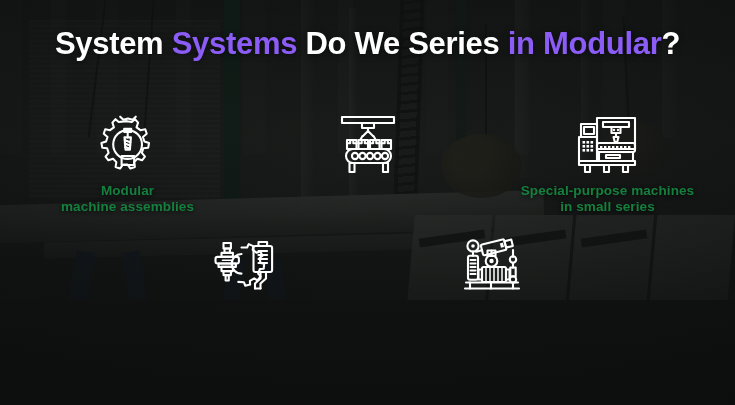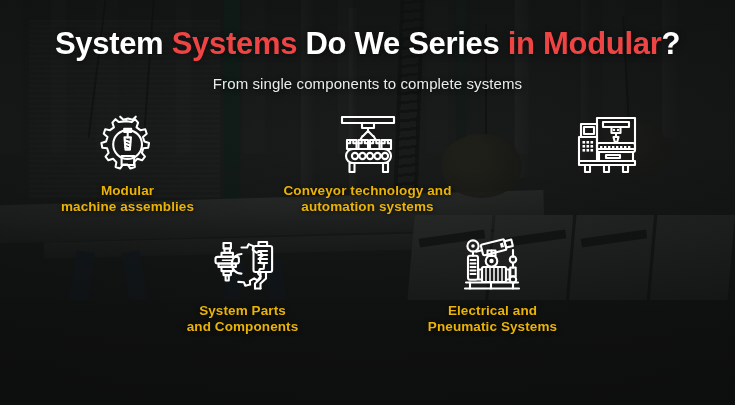--- a/index.html
+++ b/index.html
@@ -125,7 +125,7 @@
     white-space:nowrap;
     text-shadow:0 1px 6px rgba(0,0,0,.55);
   }
-  .headline .hl-green { color:#ef4444; }
+  .headline .hl-green { color:#8b5cf6; }
 
   .subhead {
     position:absolute; left:0; right:0; top:75px;

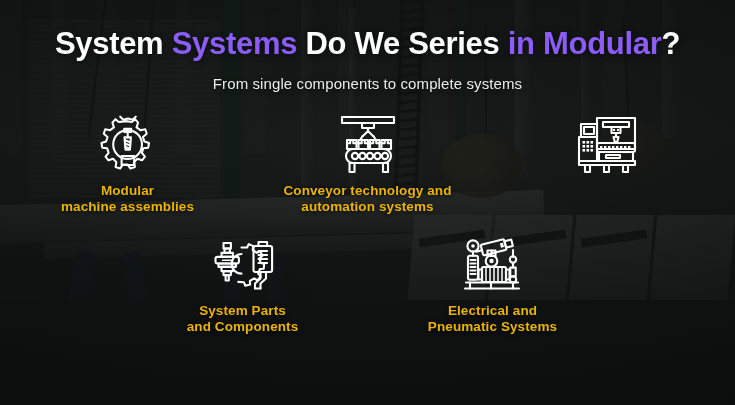--- a/index.html
+++ b/index.html
@@ -221,7 +221,6 @@
       <span>System </span><span class="hl-green">Systems</span><span> Do We Series </span><span class="hl-green">in Modular</span><span>?</span>
     </div>
 
-    <div class="subhead">From single components to complete systems</div>
 
     <div class="row row-top">
 

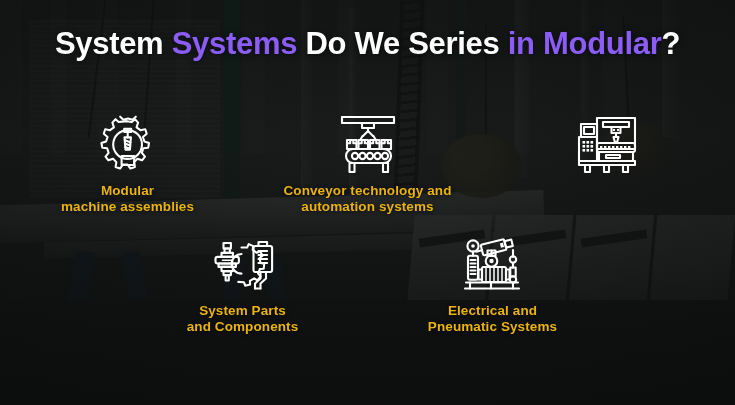--- a/index.html
+++ b/index.html
@@ -160,7 +160,7 @@
     text-align:center;
     font-size:13.5px;
     font-weight:bold;
-    color:#eab308;
+    color:#15803d;
     line-height:1.22;
     letter-spacing:.1px;
     text-shadow:0 1px 4px rgba(0,0,0,.7);

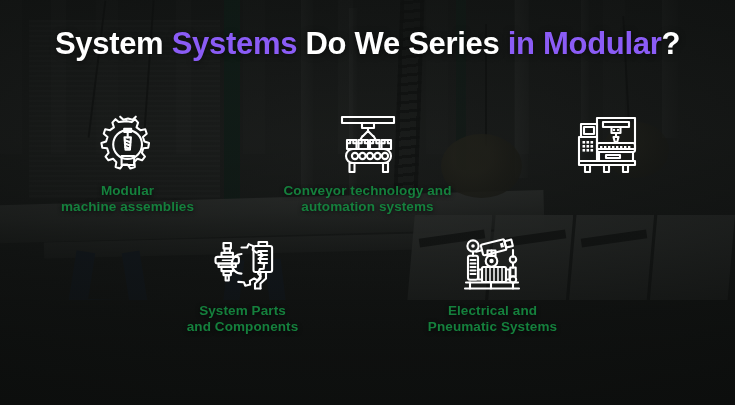--- a/index.html
+++ b/index.html
@@ -277,8 +277,6 @@
             <rect x="48" y="48" width="5" height="9"></rect>
           </svg>
         </div>
-        <div class="card-label">Conveyor technology and
-automation systems</div>
       </div>
 
       <div class="card">

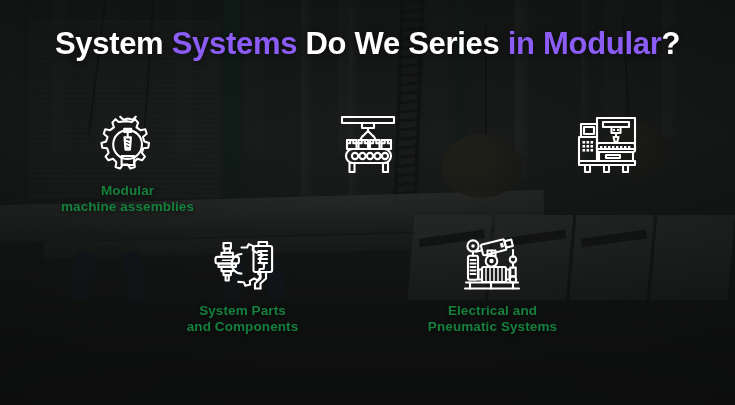--- a/index.html
+++ b/index.html
@@ -322,6 +322,8 @@
             <rect x="48" y="50" width="5" height="7"></rect>
           </svg>
         </div>
+        <div class="card-label">Special-purpose machines
+in small series</div>
       </div>
 
     </div>

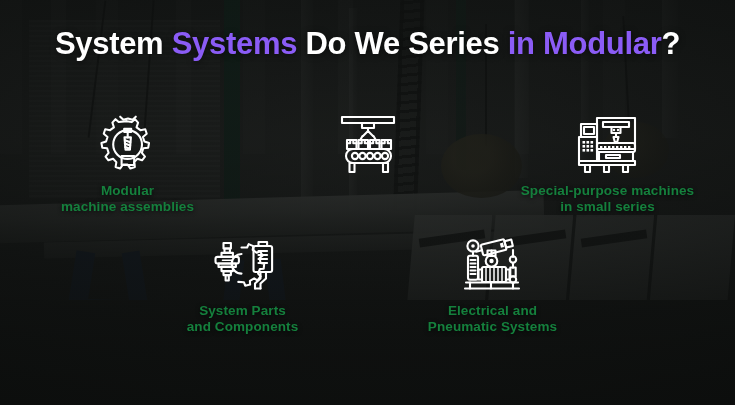--- a/index.html
+++ b/index.html
@@ -355,8 +355,6 @@
             <path d="M45.0 52.5 h5.5"></path>
           </svg>
         </div>
-        <div class="card-label">System Parts
-and Components</div>
       </div>
 
       <div class="card">

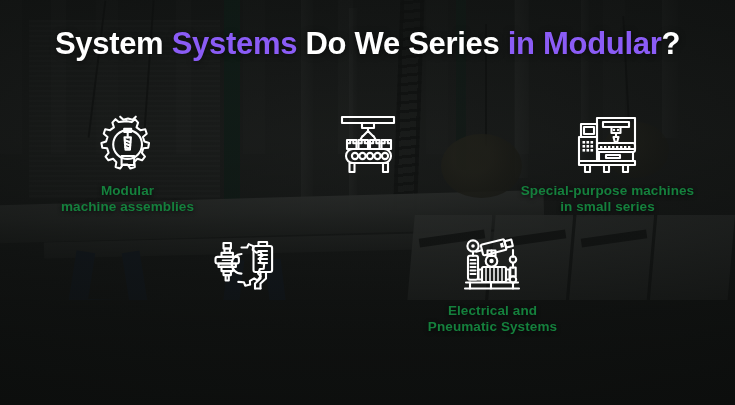--- a/index.html
+++ b/index.html
@@ -396,8 +396,6 @@
             <path d="M5 52.5 h54"></path>
           </svg>
         </div>
-        <div class="card-label">Electrical and
-Pneumatic Systems</div>
       </div>
 
     </div>

